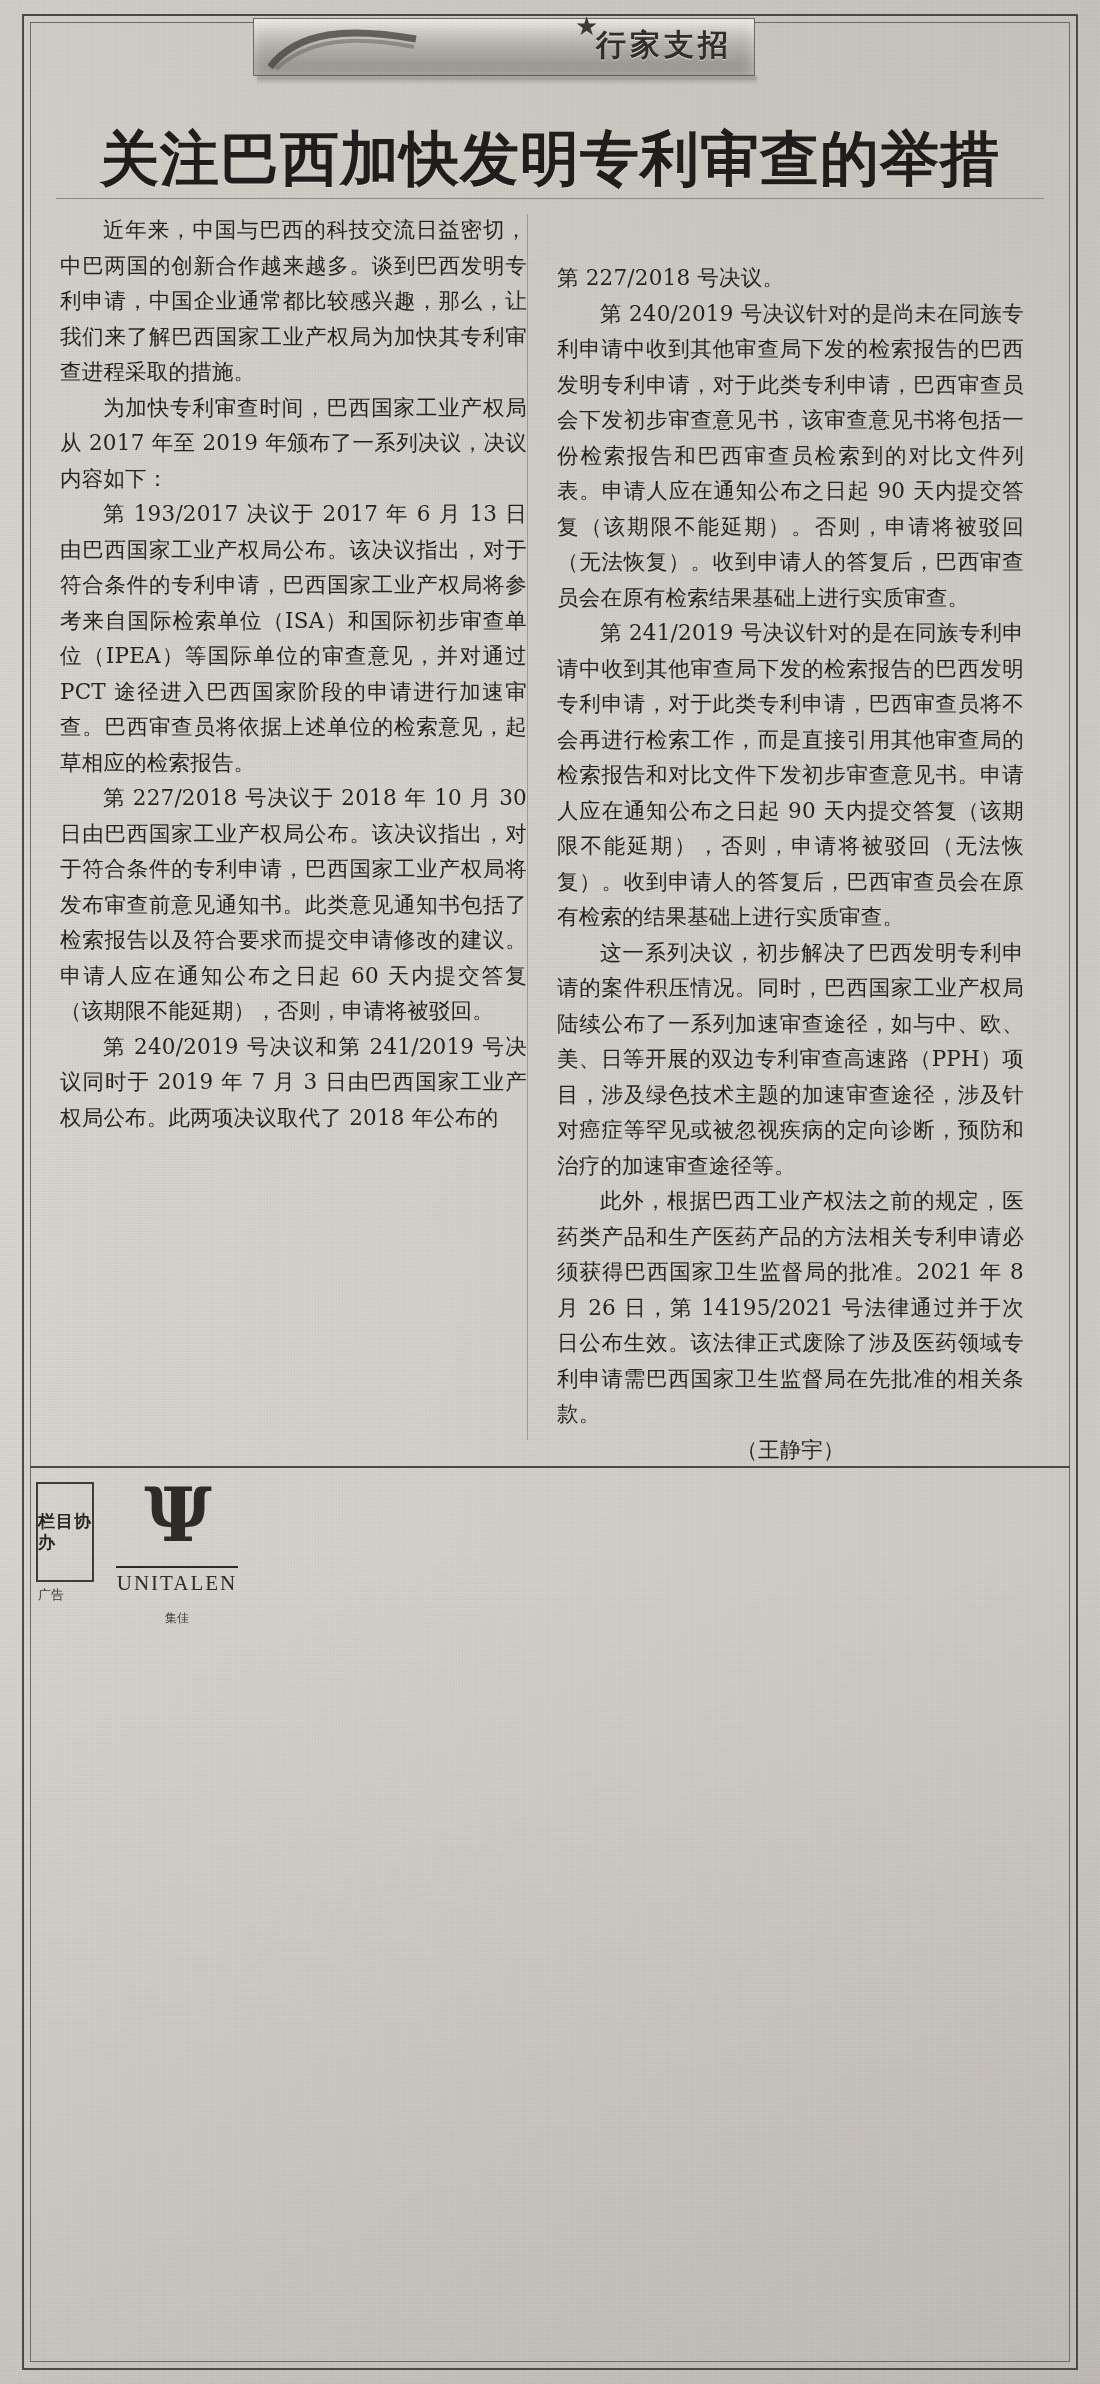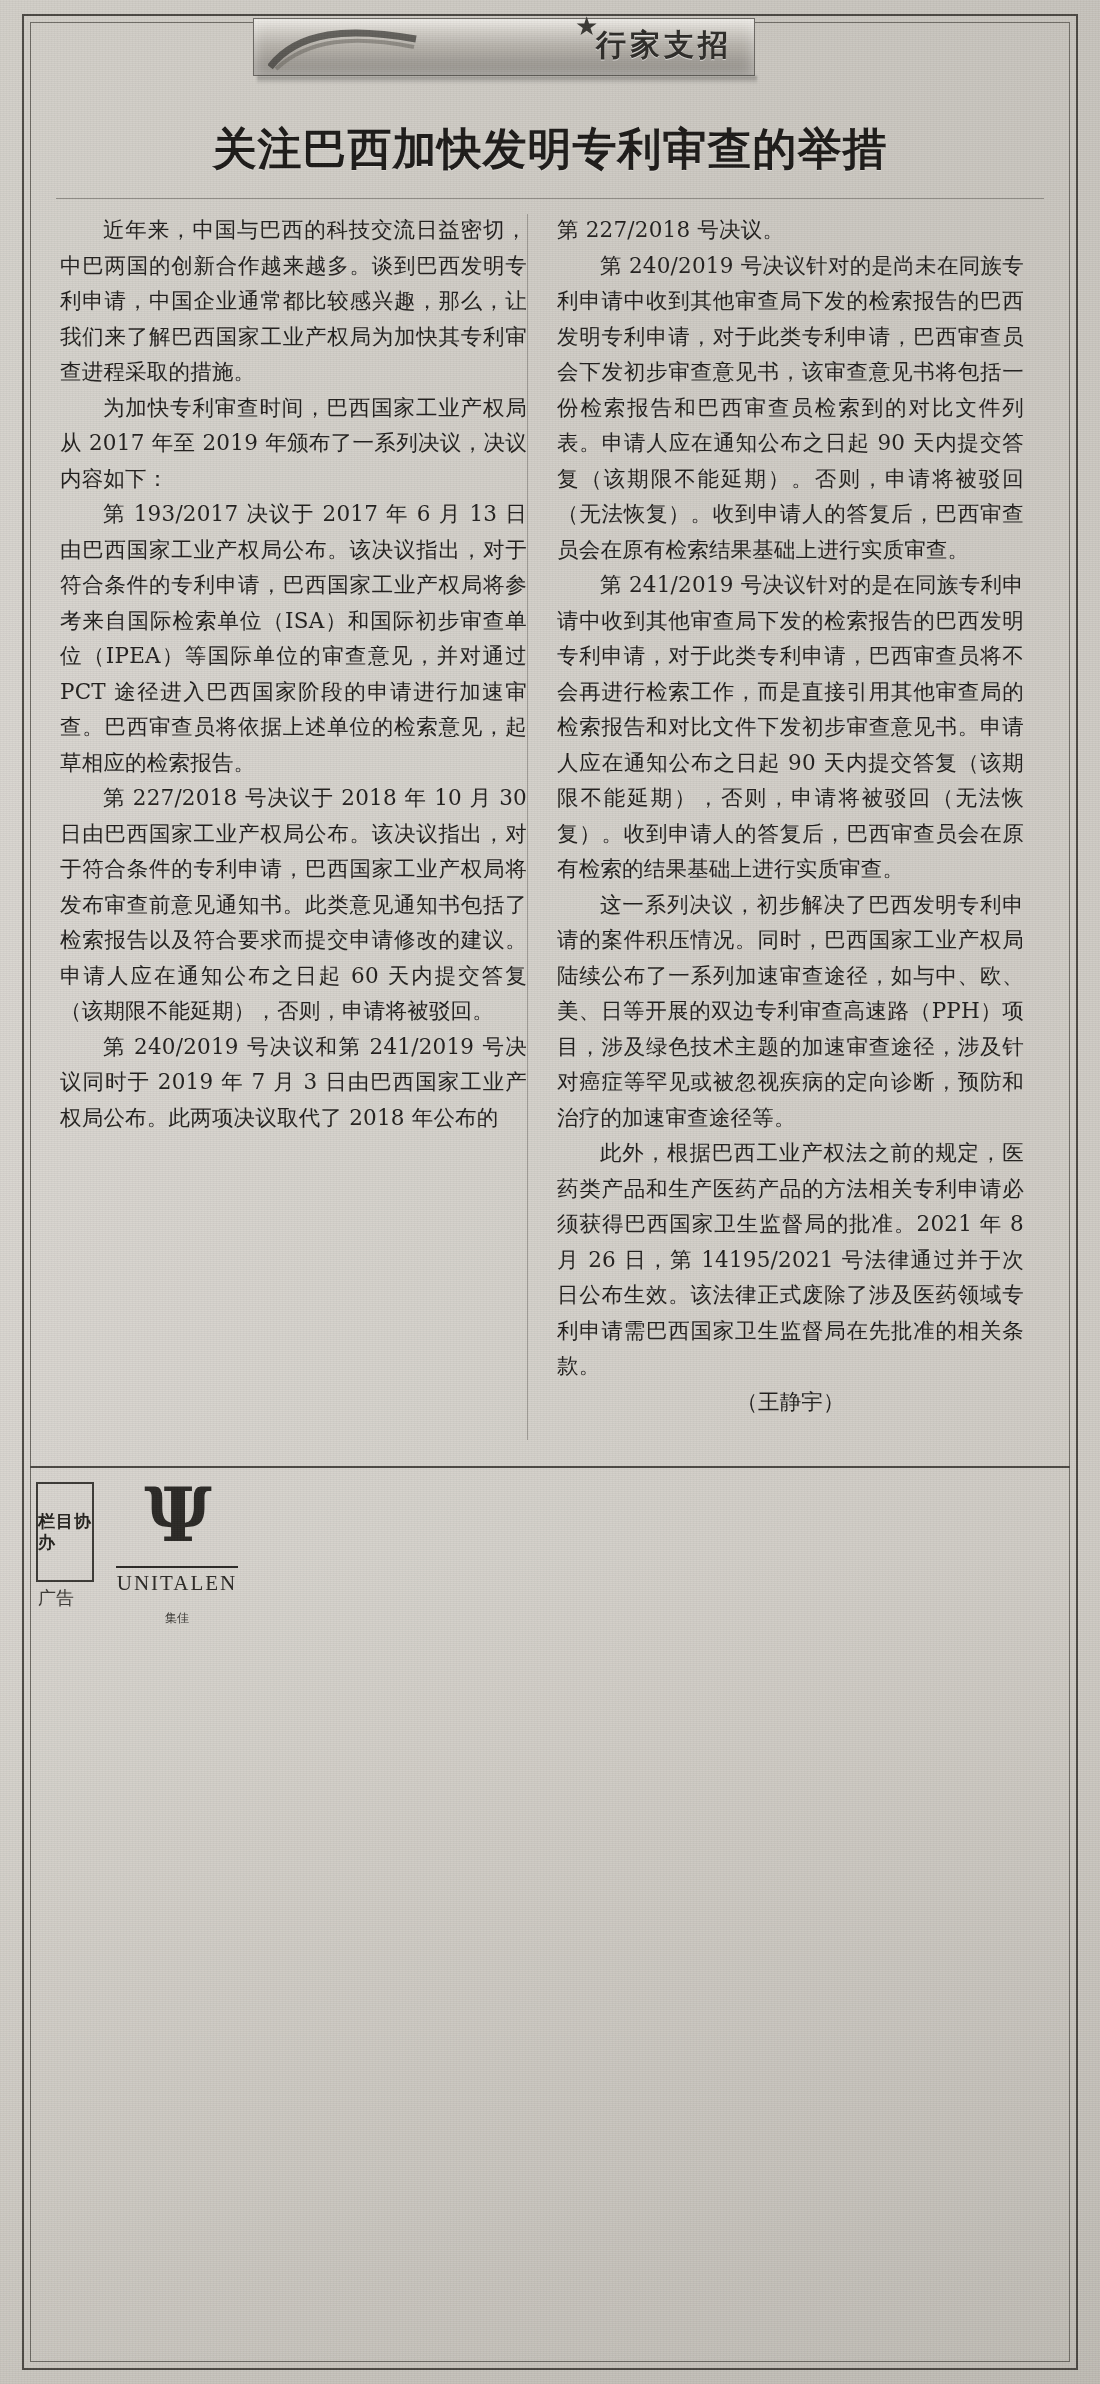--- a/index.html
+++ b/index.html
@@ -77,7 +77,7 @@
     text-align:center;
     font-family:"DejaVu Serif", serif;
     font-weight:bold;
-    font-size:44px;
+    font-size:59px;
     letter-spacing:1px;
     color:#1d1b19;
     text-shadow:0 1px 1px rgba(255,255,255,.35);

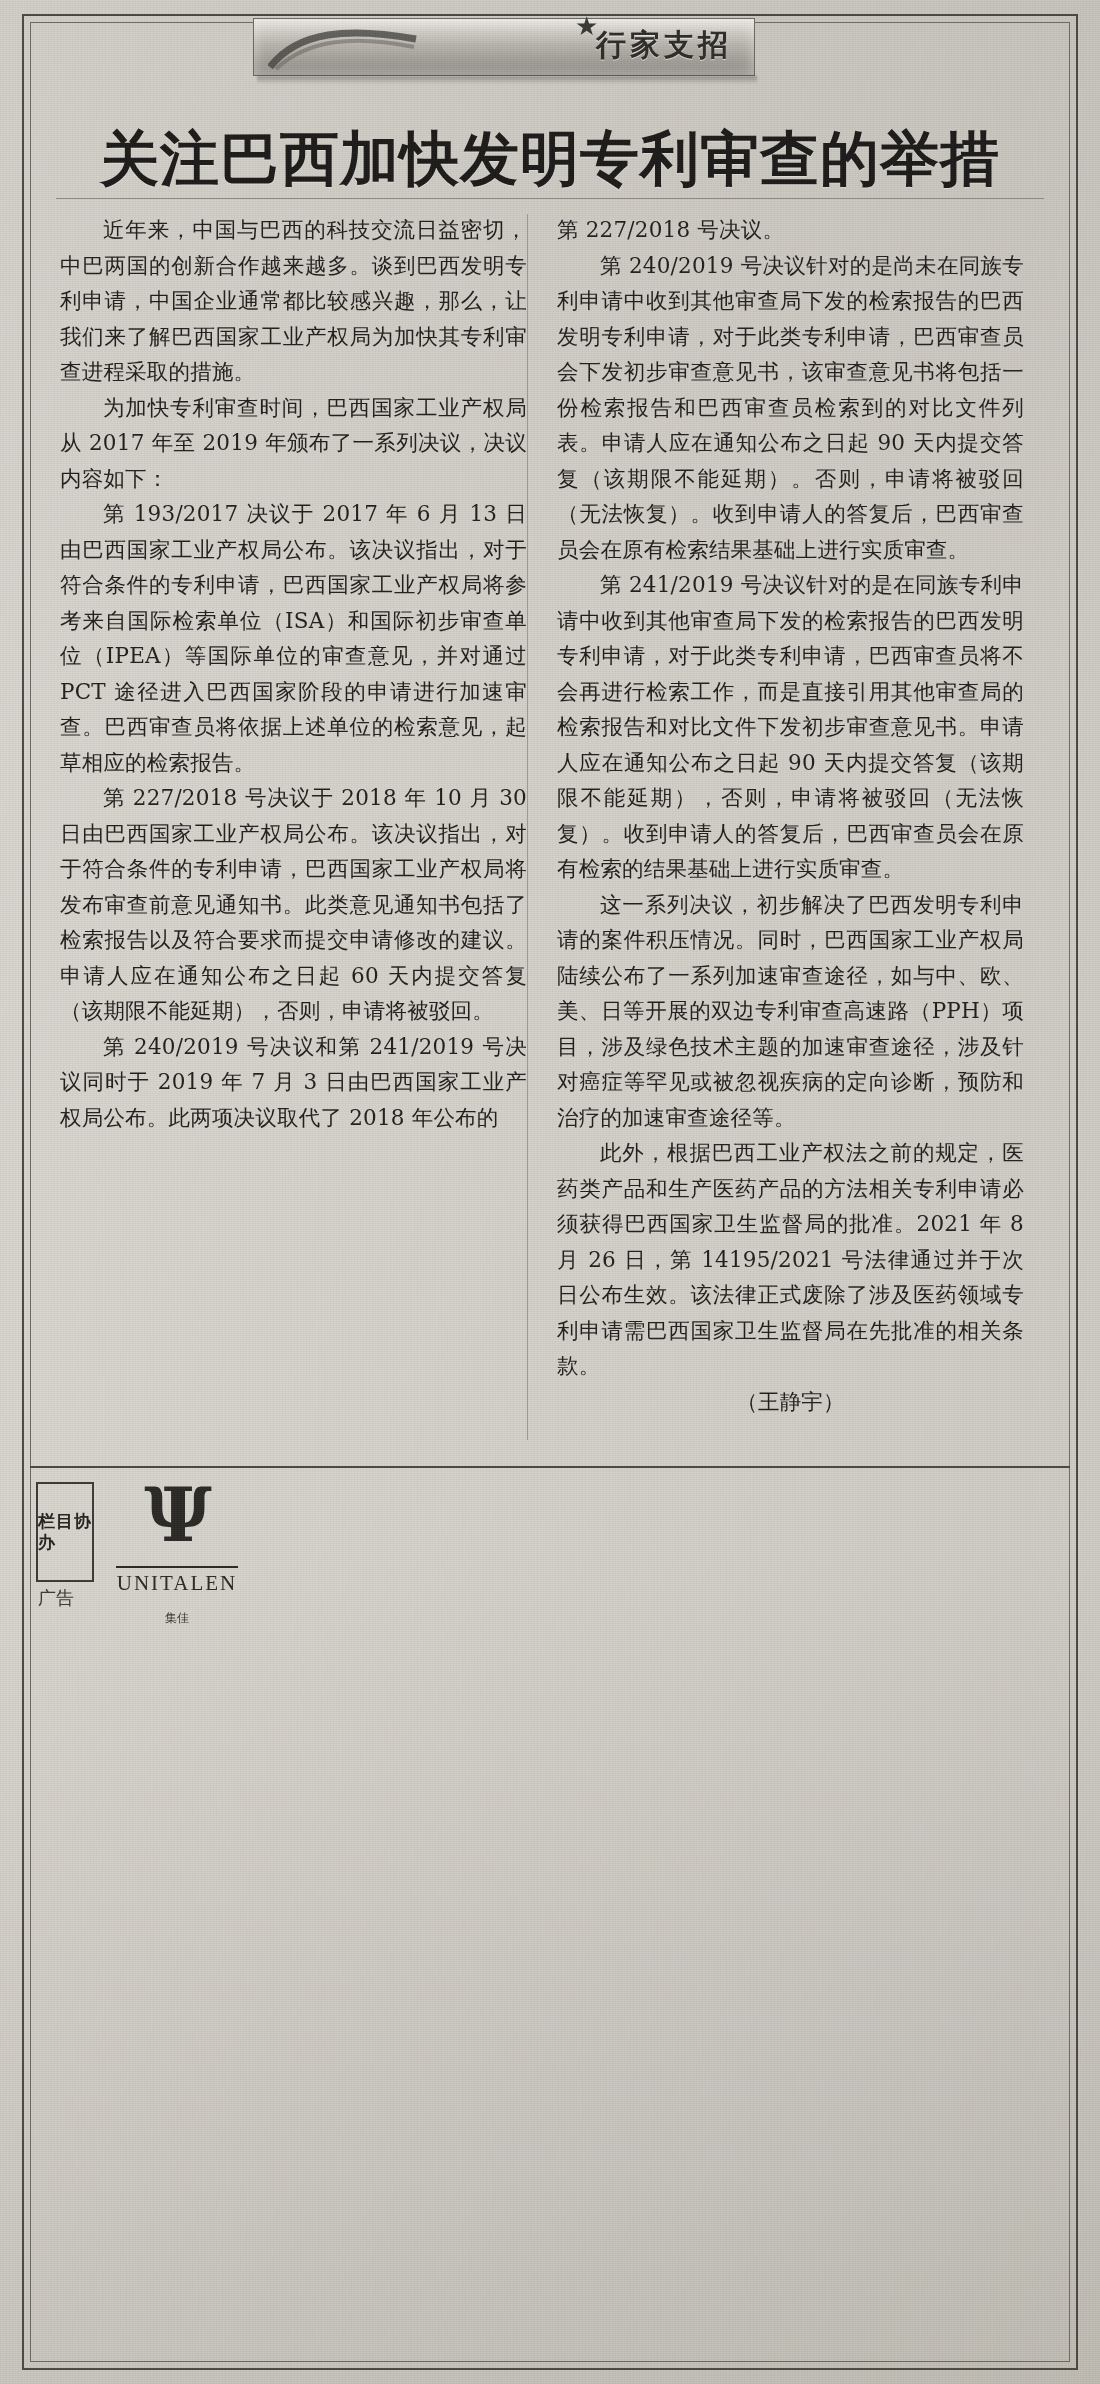--- a/index.html
+++ b/index.html
@@ -105,7 +105,7 @@
     letter-spacing:.2px;
   }
   .col p { margin:0; text-indent:2em; }
-  .col p.noindent { text-indent:0; }
+  .col p.noindent { text-indent:0;margin-top:48px; }
   .col p.sig { text-align:center; text-indent:0; }
   .col-divider {
     position:absolute;

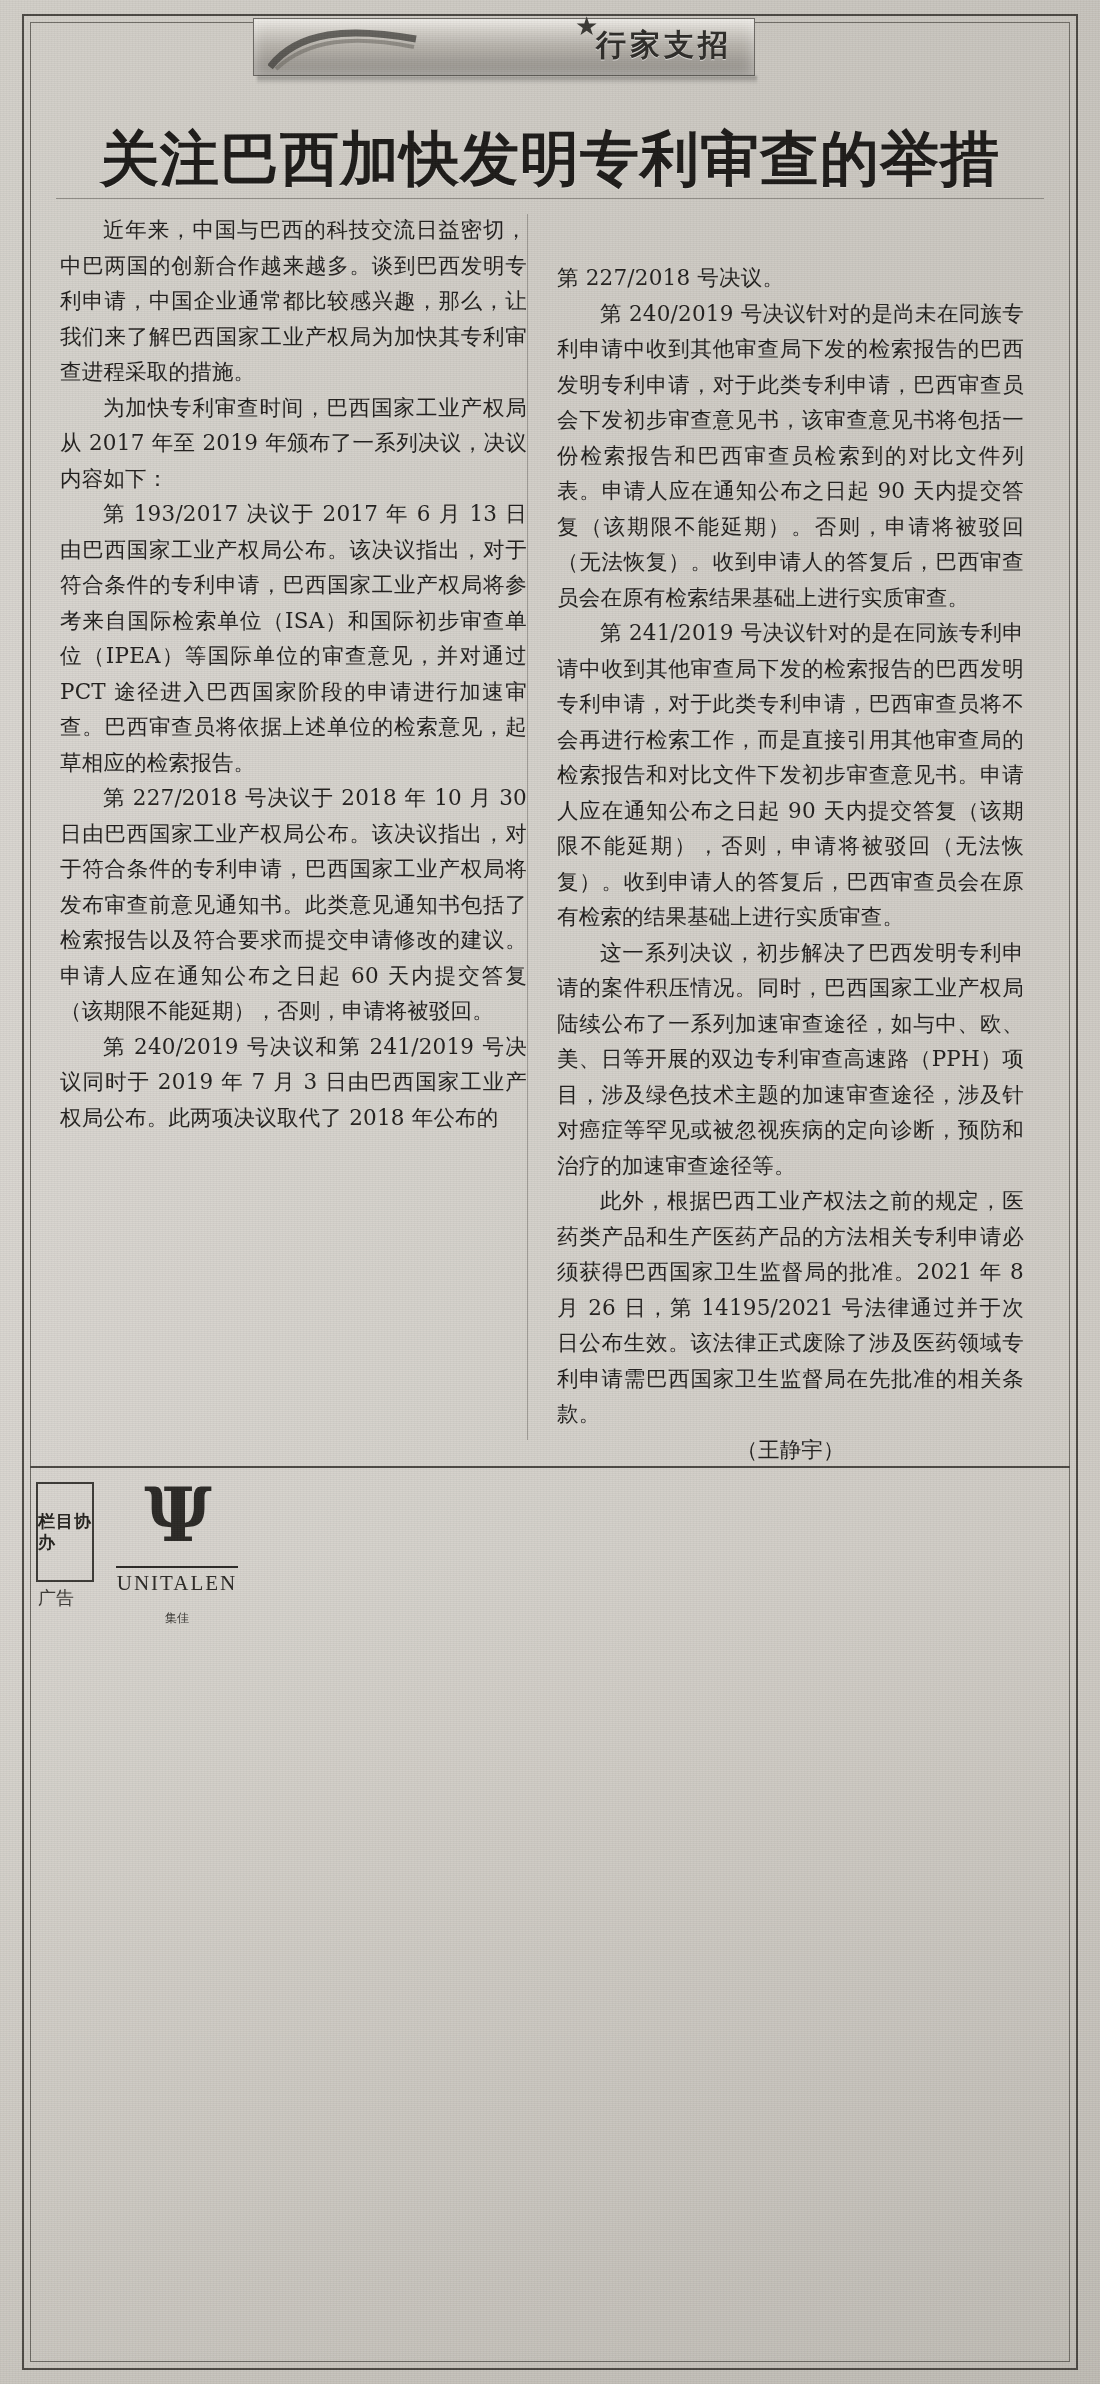--- a/index.html
+++ b/index.html
@@ -131,7 +131,7 @@
   }
   .badge-note {
     position:absolute; left:8px; top:118px;
-    font-size:18px; color:#3b3935;
+    font-size:13px; color:#3b3935;
   }
   .logo {
     position:absolute; left:86px; top:10px;

